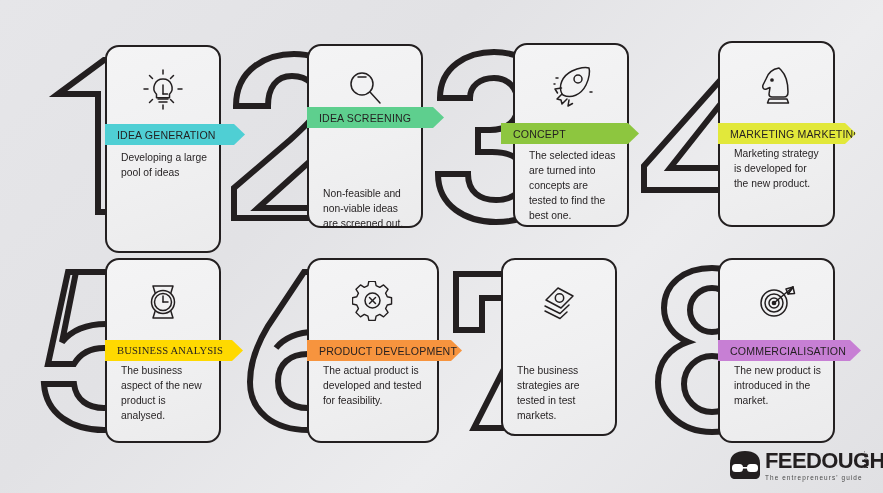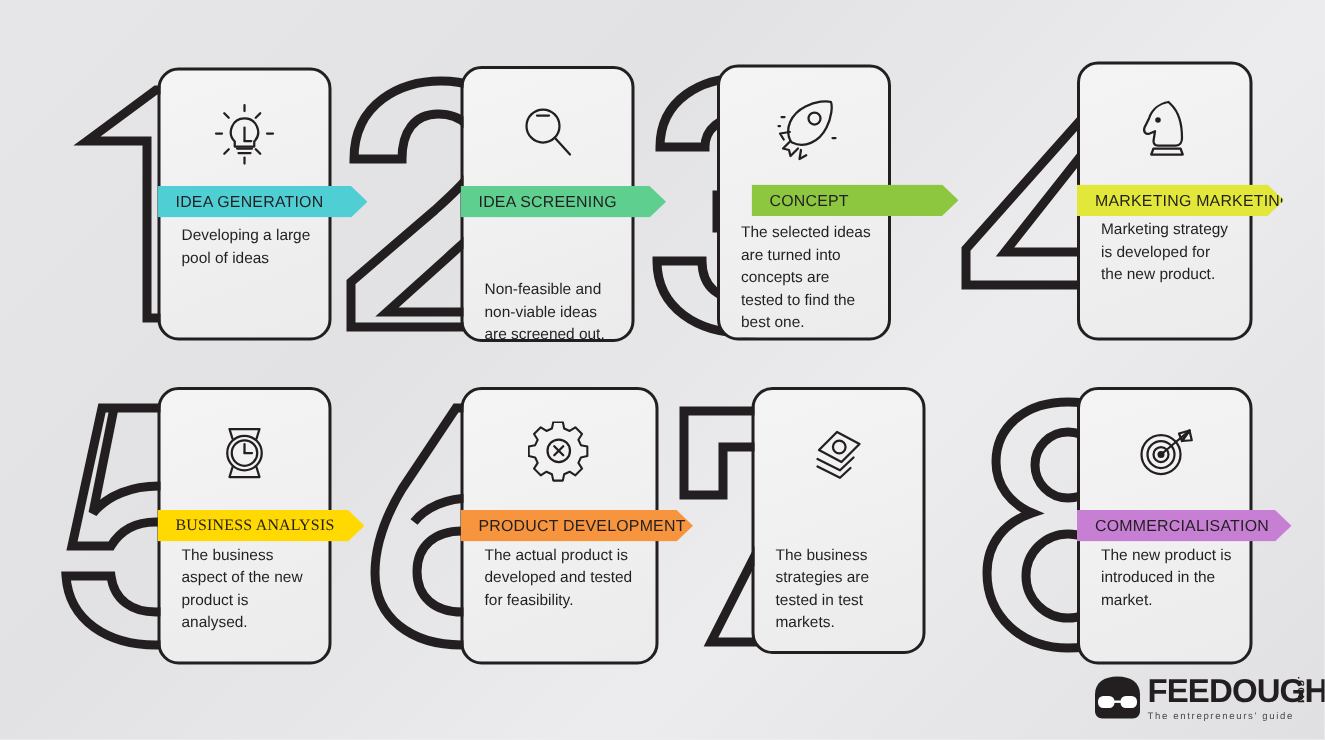--- a/index.html
+++ b/index.html
@@ -197,7 +197,7 @@
     </div>
     <div class="card-body" style="top:104px;margin-top:37px;">Non-feasible and non-viable ideas are screened out.</div>
   </div>
-  <div class="ribbon" style="left:307px; top:124px; width:137px; background:#5ecf8e;">IDEA SCREENING</div>
+  <div class="ribbon" style="left:307px; top:107px; width:137px; background:#5ecf8e;">IDEA SCREENING</div>
 
   <div class="card" style="left:478px; top:43px; width:116px; height:184px;">
     <div class="card-icon" style="top:14px; height:54px;">

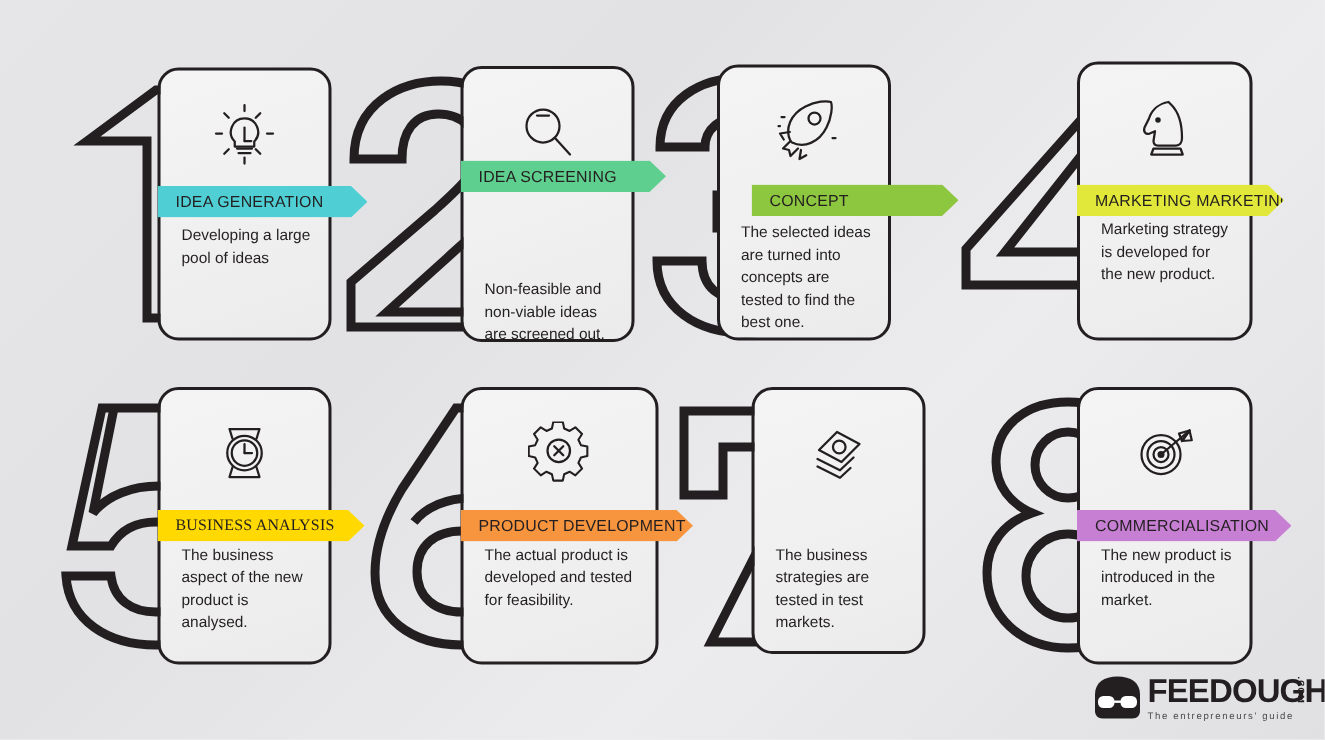--- a/index.html
+++ b/index.html
@@ -165,7 +165,7 @@
     </svg>
   </div>
 
-  <div class="card" style="left:105px; top:45px; width:116px; height:182px;">
+  <div class="card" style="left:105px; top:45px; width:116px; height:208px;">
     <div class="card-icon" style="top:16px; height:52px;">
       <svg width="46" height="46" viewBox="0 0 46 46">
         <path d="M23 13 a9 9 0 0 1 6.5 15.3 l0 3.4 l-13 0 l0 -3.4 A9 9 0 0 1 23 13 Z"></path>

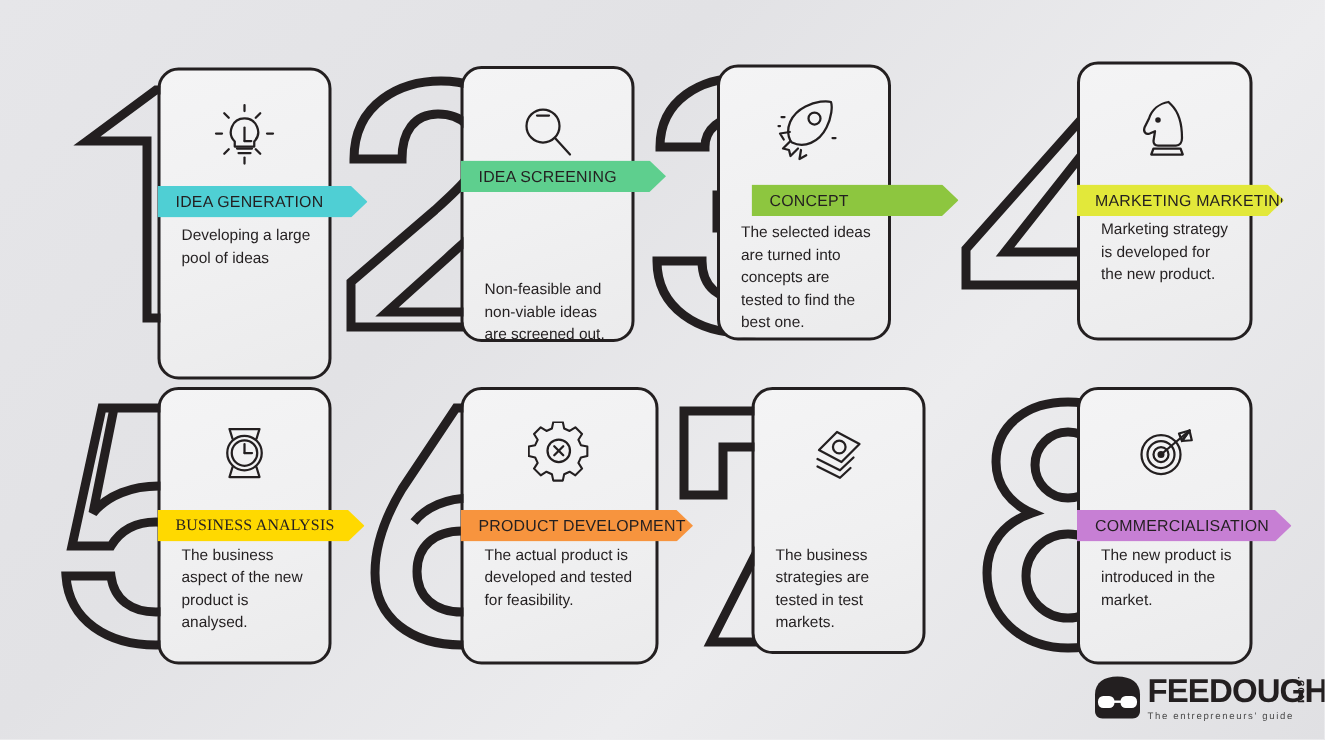--- a/index.html
+++ b/index.html
@@ -199,7 +199,7 @@
   </div>
   <div class="ribbon" style="left:307px; top:107px; width:137px; background:#5ecf8e;">IDEA SCREENING</div>
 
-  <div class="card" style="left:478px; top:43px; width:116px; height:184px;">
+  <div class="card" style="left:513px; top:43px; width:116px; height:184px;">
     <div class="card-icon" style="top:14px; height:54px;">
       <svg width="46" height="44" viewBox="0 0 46 44">
         <path d="M14 30 C10 22 14 12 24 7 C31 3.5 38 3 41 4 C42 7 41.5 14 38 21 C33 31 23 35 15 31 Z"></path>

